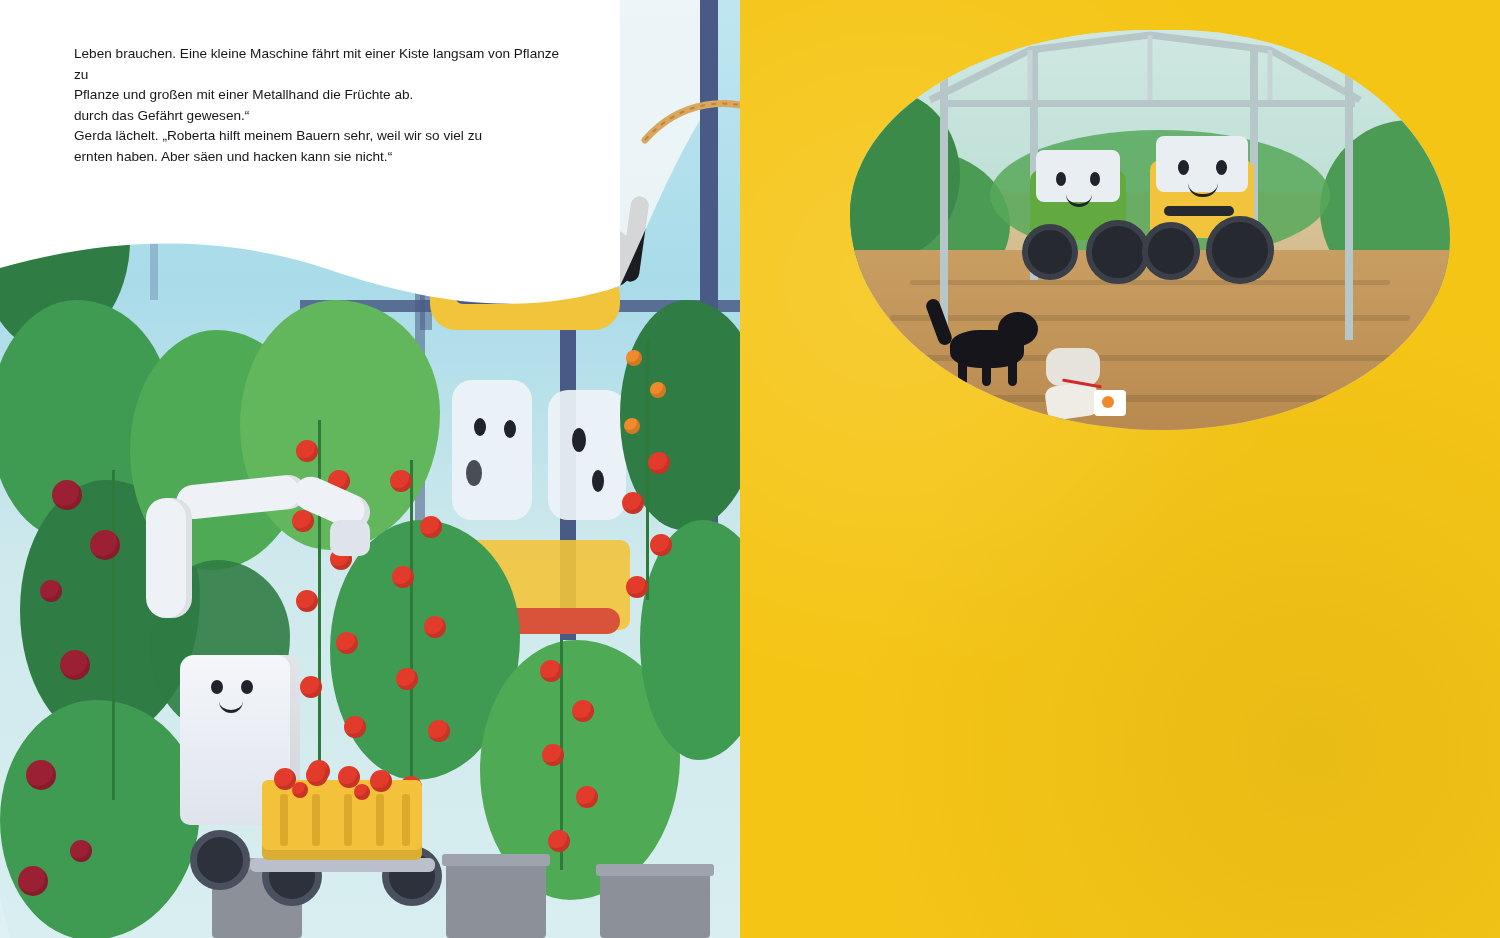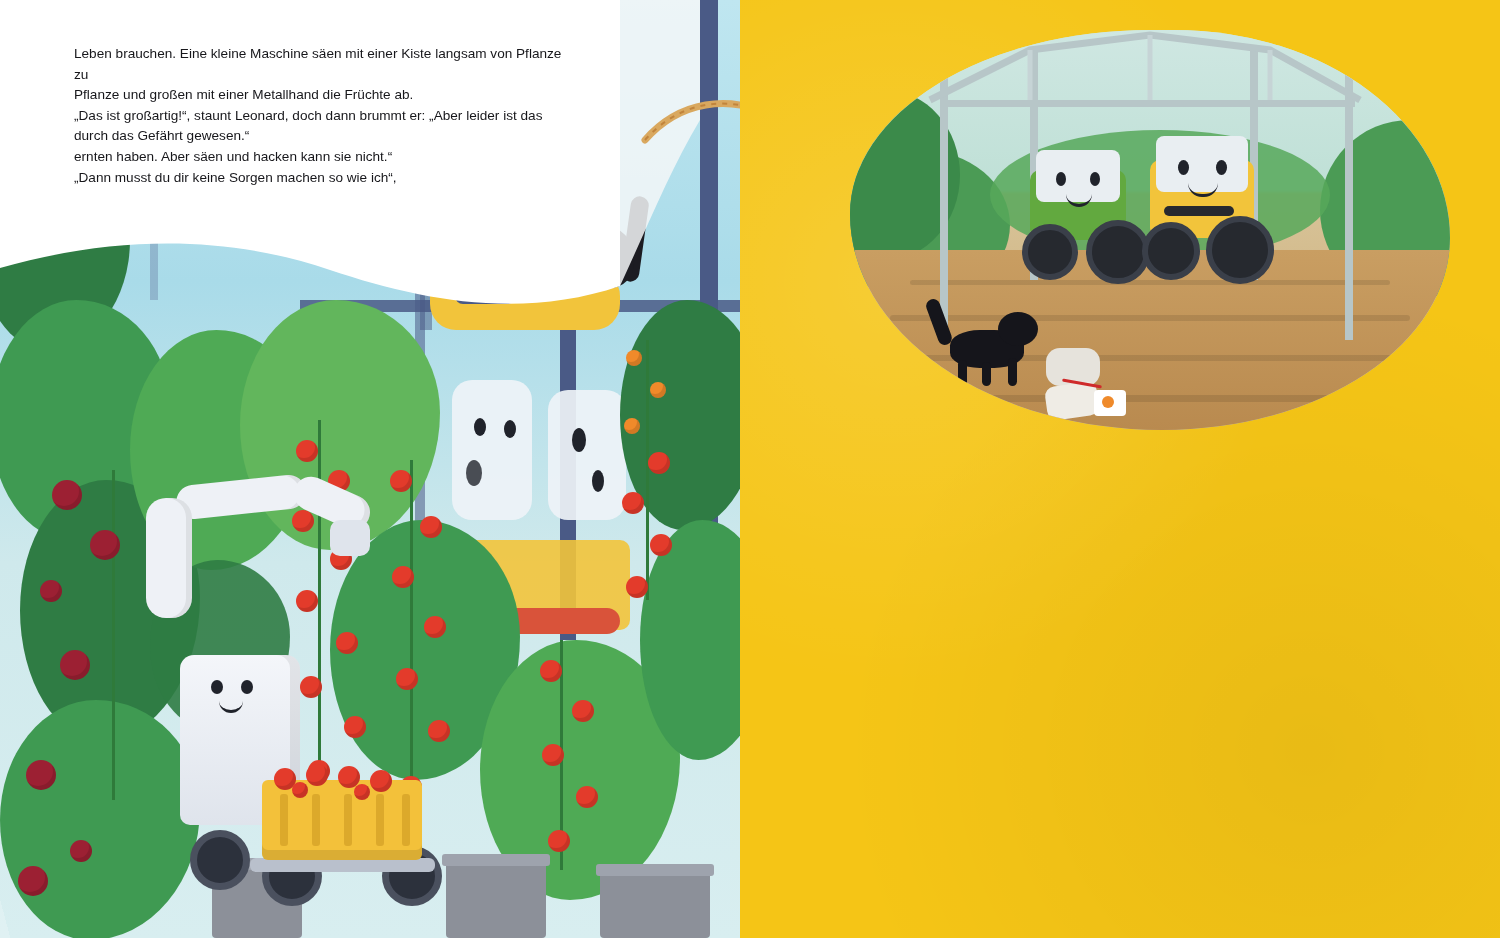--- a/index.html
+++ b/index.html
@@ -143,7 +143,7 @@
     </svg>
 
     <div class="left-text">
-      <p>Leben brauchen. Eine kleine Maschine säen mit einer Kiste langsam von Pflanze zu</p>
+      <p>Leben brauchen. Eine kleine Maschine fährt mit einer Kiste langsam von Pflanze zu</p>
       <p>Pflanze und großen mit einer Metallhand die Früchte ab.</p>
       <p>„Das ist großartig!“, staunt Leonard, doch dann brummt er: „Aber leider ist das</p>
       <p>durch das Gefährt gewesen.“</p>

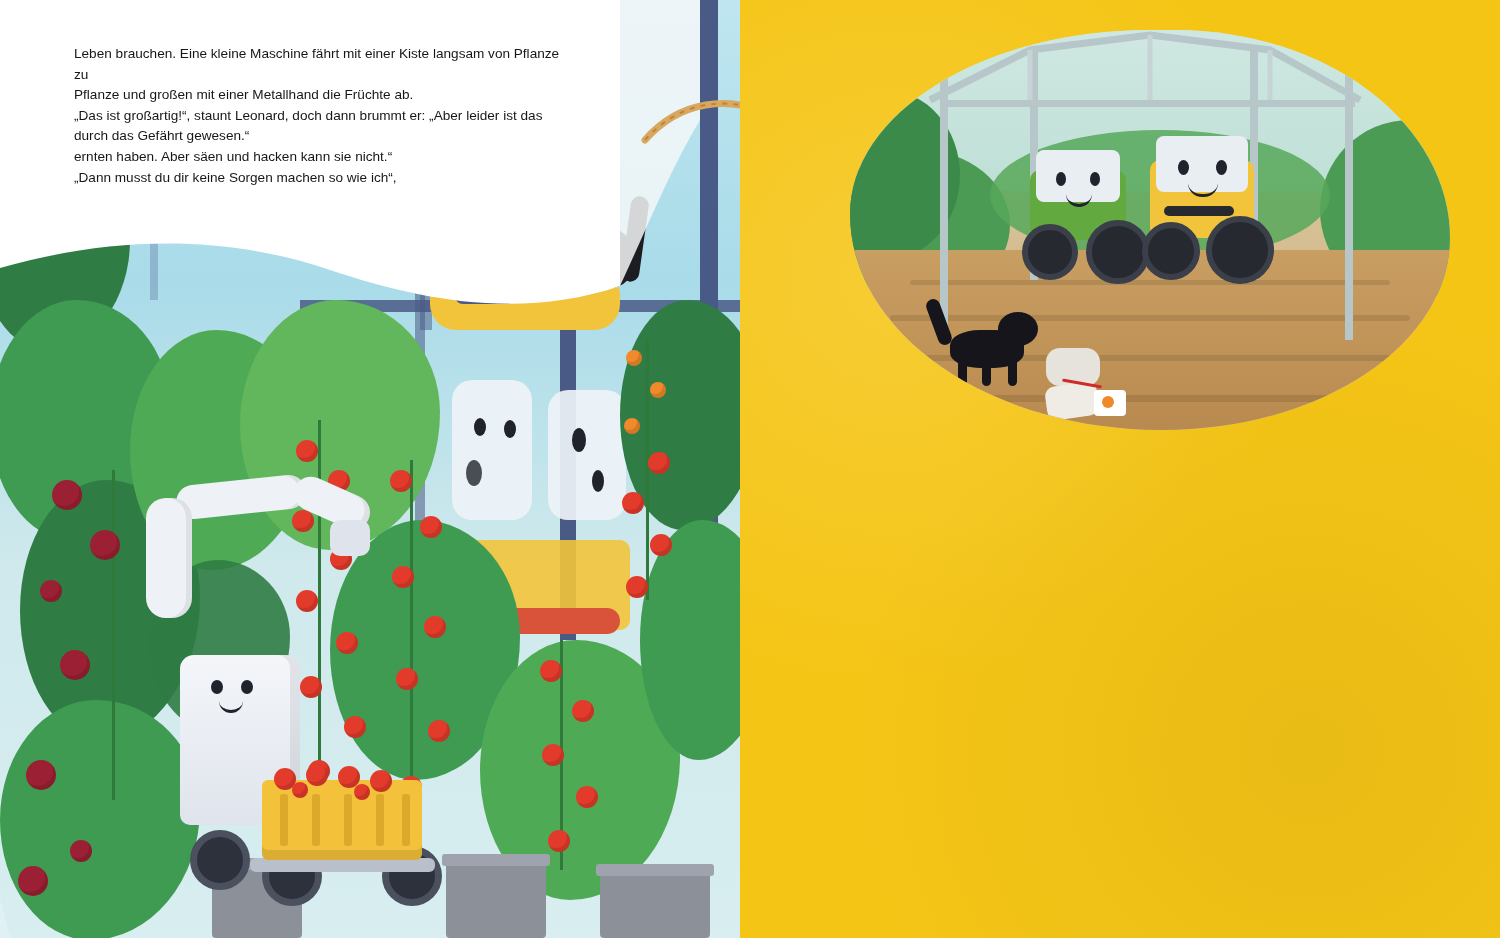--- a/index.html
+++ b/index.html
@@ -145,7 +145,6 @@
     <div class="left-text">
       <p>Leben brauchen. Eine kleine Maschine fährt mit einer Kiste langsam von Pflanze zu</p>
       <p>Pflanze und großen mit einer Metallhand die Früchte ab.</p>
-      <p>„Das ist großartig!“, staunt Leonard, doch dann brummt er: „Aber leider ist das</p>
       <p>durch das Gefährt gewesen.“</p>
       <p>ernten haben. Aber säen und hacken kann sie nicht.“</p>
       <p>„Dann musst du dir keine Sorgen machen so wie ich“,</p>

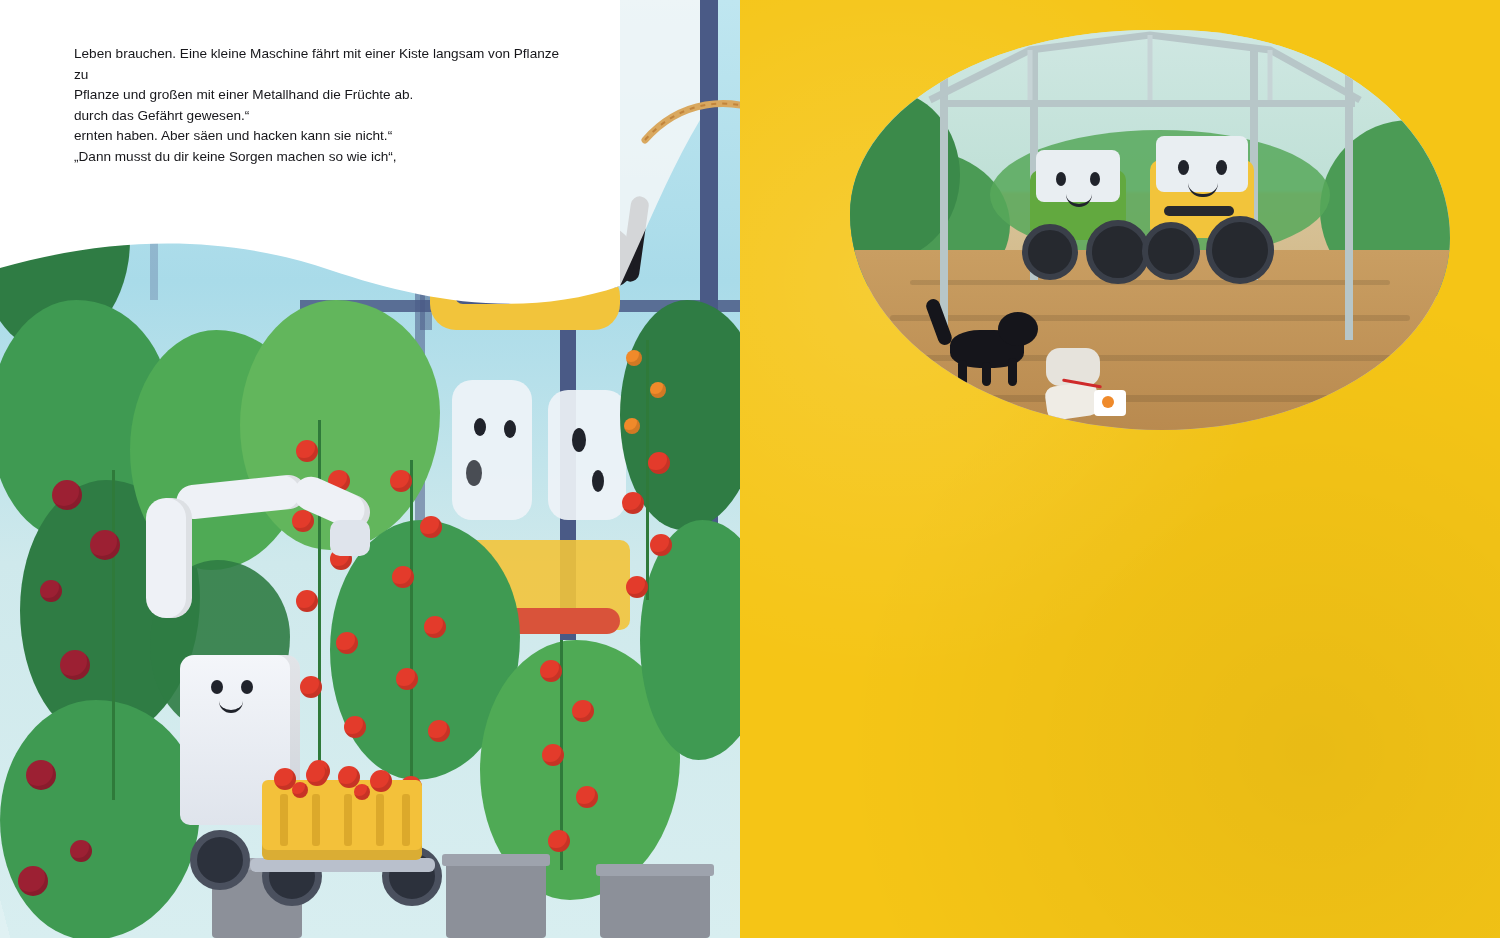--- a/index.html
+++ b/index.html
@@ -146,6 +146,7 @@
       <p>Leben brauchen. Eine kleine Maschine fährt mit einer Kiste langsam von Pflanze zu</p>
       <p>Pflanze und großen mit einer Metallhand die Früchte ab.</p>
       <p>durch das Gefährt gewesen.“</p>
+      <p>Gerda lächelt. „Roberta hilft meinem Bauern sehr, weil wir so viel zu</p>
       <p>ernten haben. Aber säen und hacken kann sie nicht.“</p>
       <p>„Dann musst du dir keine Sorgen machen so wie ich“,</p>
     </div>

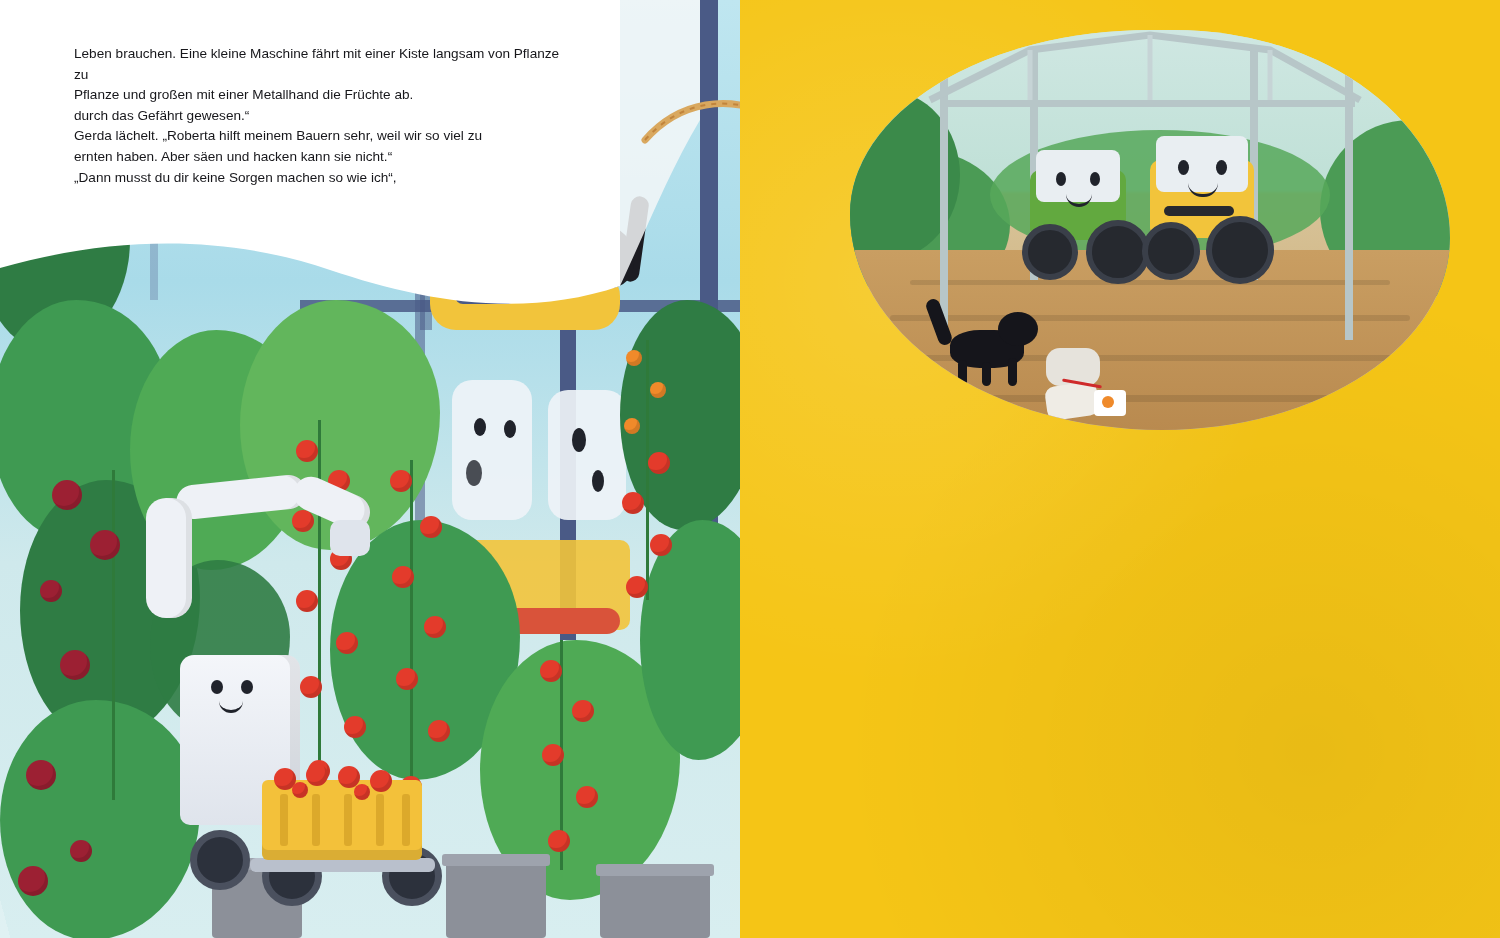--- a/index.html
+++ b/index.html
@@ -148,7 +148,6 @@
       <p>durch das Gefährt gewesen.“</p>
       <p>Gerda lächelt. „Roberta hilft meinem Bauern sehr, weil wir so viel zu</p>
       <p>ernten haben. Aber säen und hacken kann sie nicht.“</p>
-      <p>„Dann musst du dir keine Sorgen machen so wie ich“,</p>
     </div>
 
     <div class="machine"></div>

